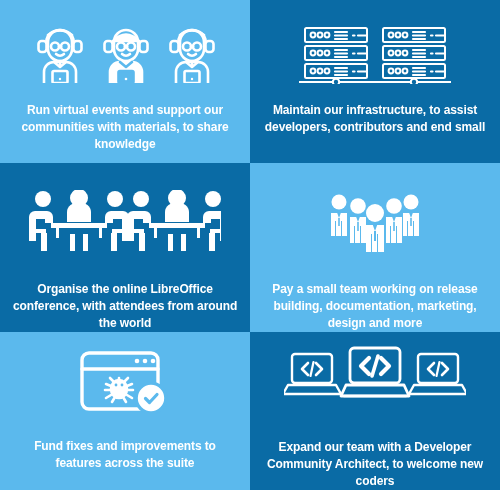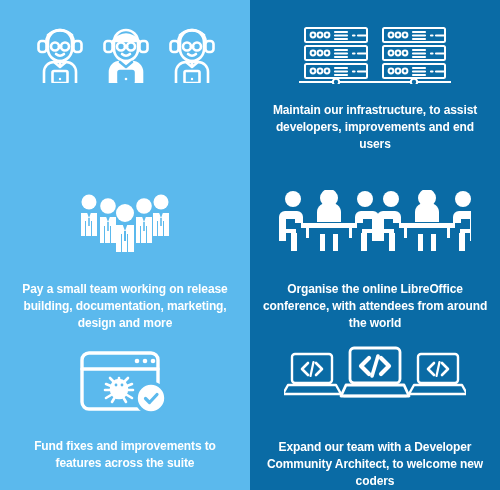--- a/index.html
+++ b/index.html
@@ -131,6 +131,7 @@
         </g>
       </svg>
     </div>
+    <div class="caption">Run virtual events and support our communities with materials, to share knowledge</div>
   </div>
 
   <div class="cell dark c2">

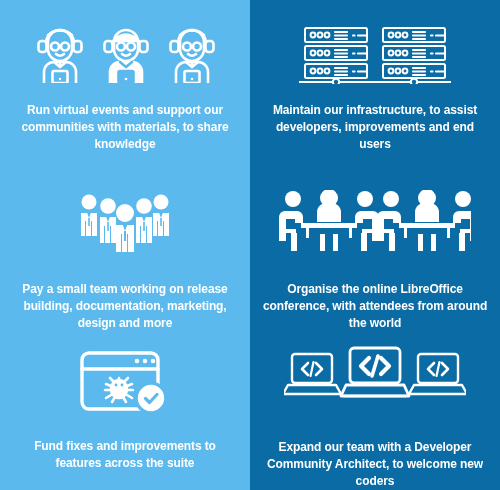--- a/index.html
+++ b/index.html
@@ -196,7 +196,7 @@
         </g>
       </svg>
     </div>
-    <div class="caption">Maintain our infrastructure, to assist developers, improvements and end users</div>
+    <div class="caption">Maintain our infrastructure, to assist developers, contributors and end small</div>
   </div>
 
   <div class="cell light c4">

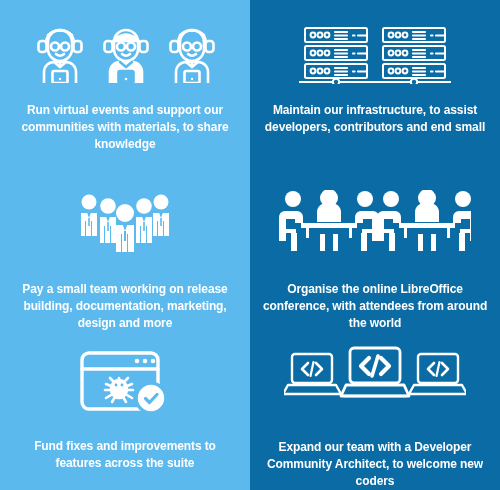--- a/index.html
+++ b/index.html
@@ -197,49 +197,6 @@
       </svg>
     </div>
     <div class="caption">Maintain our infrastructure, to assist developers, contributors and end small</div>
-  </div>
-
-  <div class="cell light c4">
-    <div class="icon-wrap">
-      <svg width="92" height="62" viewBox="0 0 92 62" fill="#ffffff" stroke="none">
-
-        <g transform="translate(0,4)">
-          <circle cx="10" cy="8" r="7.5"></circle>
-          <path d="M2 19 h16 v23 h-5 v-15 h-1 v15 h-5 v-15 h-1 v15 h-4 z"></path>
-          <path d="M8.2 19 h3.6 l-1.8 5 z" fill="#5bb9ed"></path>
-          <path d="M9.2 24 h1.6 v8 h-1.6 z" fill="#5bb9ed"></path>
-        </g>
-
-        <g transform="translate(19,8)">
-          <circle cx="10" cy="8" r="7.8"></circle>
-          <path d="M2 19 h16 v26 h-5 v-17 h-1 v17 h-5 v-17 h-1 v17 h-4 z"></path>
-          <path d="M8.2 19 h3.6 l-1.8 5 z" fill="#5bb9ed"></path>
-          <path d="M9.2 24 h1.6 v9 h-1.6 z" fill="#5bb9ed"></path>
-        </g>
-
-        <g transform="translate(36,14)">
-          <circle cx="10" cy="9" r="9"></circle>
-          <path d="M1 21 h18 v27 h-6 v-18 h-1 v18 h-5 v-18 h-1 v18 h-5 z"></path>
-          <path d="M7.8 21 h4.4 l-2.2 6 z" fill="#5bb9ed"></path>
-          <path d="M9 27 h2 v10 h-2 z" fill="#5bb9ed"></path>
-        </g>
-
-        <g transform="translate(55,8)">
-          <circle cx="10" cy="8" r="7.8"></circle>
-          <path d="M2 19 h16 v26 h-5 v-17 h-1 v17 h-5 v-17 h-1 v17 h-4 z"></path>
-          <path d="M8.2 19 h3.6 l-1.8 5 z" fill="#5bb9ed"></path>
-          <path d="M9.2 24 h1.6 v9 h-1.6 z" fill="#5bb9ed"></path>
-        </g>
-
-        <g transform="translate(72,4)">
-          <circle cx="10" cy="8" r="7.5"></circle>
-          <path d="M2 19 h16 v23 h-5 v-15 h-1 v15 h-5 v-15 h-1 v15 h-4 z"></path>
-          <path d="M8.2 19 h3.6 l-1.8 5 z" fill="#5bb9ed"></path>
-          <path d="M9.2 24 h1.6 v8 h-1.6 z" fill="#5bb9ed"></path>
-        </g>
-      </svg>
-    </div>
-    <div class="caption">Pay a small team working on release building, documentation, marketing, design and more</div>
   </div>
 
   <div class="cell dark c3">
@@ -295,6 +252,49 @@
     <div class="caption">Organise the online LibreOffice conference, with attendees from around the world</div>
   </div>
 
+  <div class="cell light c4">
+    <div class="icon-wrap">
+      <svg width="92" height="62" viewBox="0 0 92 62" fill="#ffffff" stroke="none">
+
+        <g transform="translate(0,4)">
+          <circle cx="10" cy="8" r="7.5"></circle>
+          <path d="M2 19 h16 v23 h-5 v-15 h-1 v15 h-5 v-15 h-1 v15 h-4 z"></path>
+          <path d="M8.2 19 h3.6 l-1.8 5 z" fill="#5bb9ed"></path>
+          <path d="M9.2 24 h1.6 v8 h-1.6 z" fill="#5bb9ed"></path>
+        </g>
+
+        <g transform="translate(19,8)">
+          <circle cx="10" cy="8" r="7.8"></circle>
+          <path d="M2 19 h16 v26 h-5 v-17 h-1 v17 h-5 v-17 h-1 v17 h-4 z"></path>
+          <path d="M8.2 19 h3.6 l-1.8 5 z" fill="#5bb9ed"></path>
+          <path d="M9.2 24 h1.6 v9 h-1.6 z" fill="#5bb9ed"></path>
+        </g>
+
+        <g transform="translate(36,14)">
+          <circle cx="10" cy="9" r="9"></circle>
+          <path d="M1 21 h18 v27 h-6 v-18 h-1 v18 h-5 v-18 h-1 v18 h-5 z"></path>
+          <path d="M7.8 21 h4.4 l-2.2 6 z" fill="#5bb9ed"></path>
+          <path d="M9 27 h2 v10 h-2 z" fill="#5bb9ed"></path>
+        </g>
+
+        <g transform="translate(55,8)">
+          <circle cx="10" cy="8" r="7.8"></circle>
+          <path d="M2 19 h16 v26 h-5 v-17 h-1 v17 h-5 v-17 h-1 v17 h-4 z"></path>
+          <path d="M8.2 19 h3.6 l-1.8 5 z" fill="#5bb9ed"></path>
+          <path d="M9.2 24 h1.6 v9 h-1.6 z" fill="#5bb9ed"></path>
+        </g>
+
+        <g transform="translate(72,4)">
+          <circle cx="10" cy="8" r="7.5"></circle>
+          <path d="M2 19 h16 v23 h-5 v-15 h-1 v15 h-5 v-15 h-1 v15 h-4 z"></path>
+          <path d="M8.2 19 h3.6 l-1.8 5 z" fill="#5bb9ed"></path>
+          <path d="M9.2 24 h1.6 v8 h-1.6 z" fill="#5bb9ed"></path>
+        </g>
+      </svg>
+    </div>
+    <div class="caption">Pay a small team working on release building, documentation, marketing, design and more</div>
+  </div>
+
   <div class="cell light c5">
     <div class="icon-wrap">
       <svg width="92" height="64" viewBox="0 0 92 64" fill="none" stroke="#ffffff" stroke-width="3.4" stroke-linecap="round" stroke-linejoin="round">

